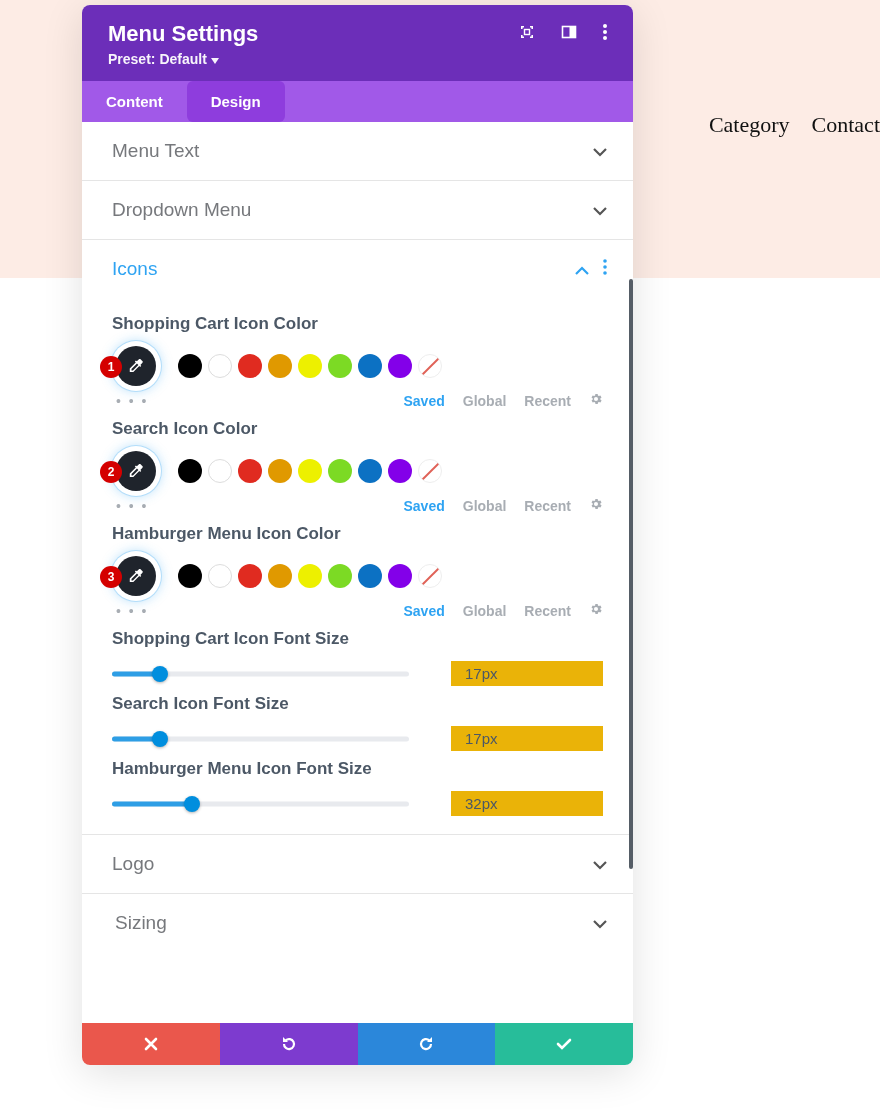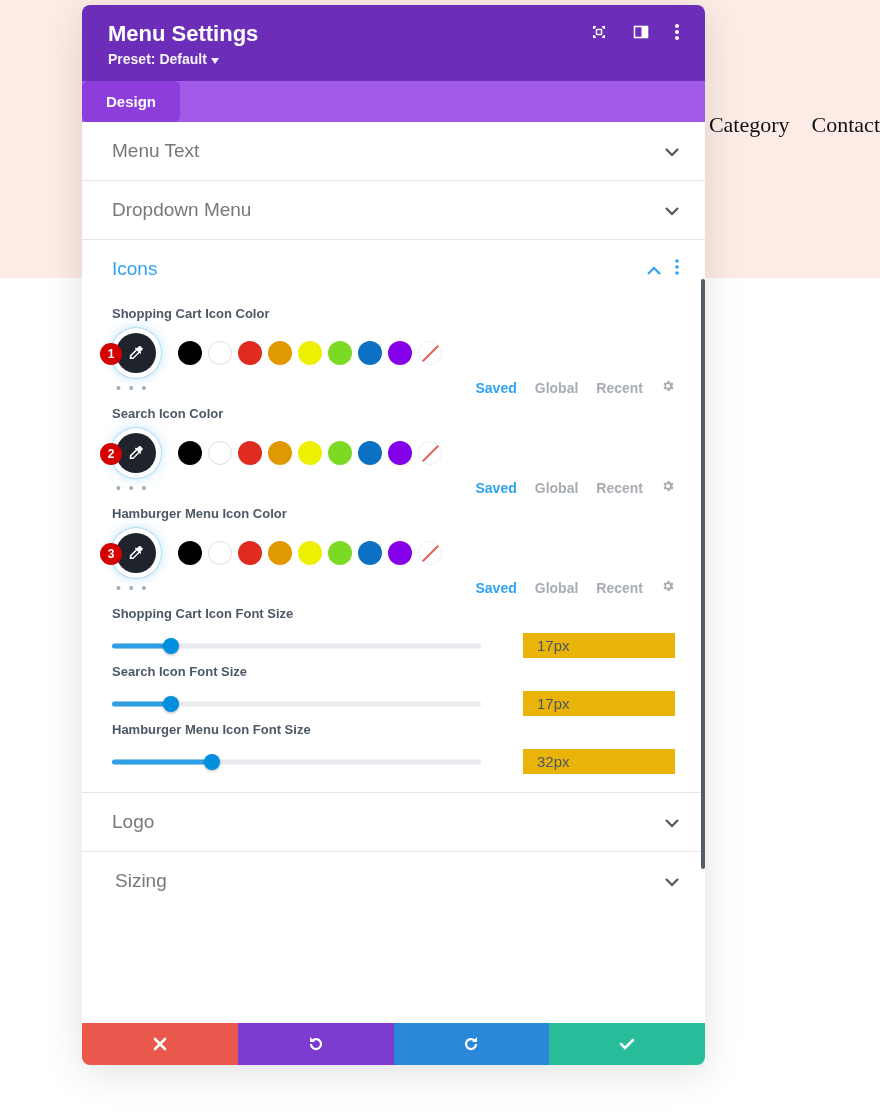--- a/index.html
+++ b/index.html
@@ -7,7 +7,7 @@
   body { background: #fff; position:relative; overflow:hidden; }
   .top-bg { position:absolute; top:0; left:0; right:0; height:278px; background:#fdece5; }
   .nav-right { position:absolute; top:112px; right:0; display:flex; gap:22px; font-family: Georgia, serif; color:#111; font-size:22px; }
-  .panel { position:absolute; top:5px; left:82px; width:623px; height:1060px; background:#fff; border-radius:8px; box-shadow:0 8px 40px rgba(0,0,0,0.12); overflow:hidden; display:flex; flex-direction:column;}
+  .panel { position:absolute; top:5px; left:82px; width:551px; height:1060px; background:#fff; border-radius:8px; box-shadow:0 8px 40px rgba(0,0,0,0.12); overflow:hidden; display:flex; flex-direction:column;}
   .scroll-ind { position:absolute; right:0; top:157px; width:4px; height:590px; background:#555d66; border-radius:2px; }
   .header { background:#6c2eb9; color:#fff; padding:16px 26px 14px; }
   .header-row { display:flex; align-items:center; justify-content:space-between; }

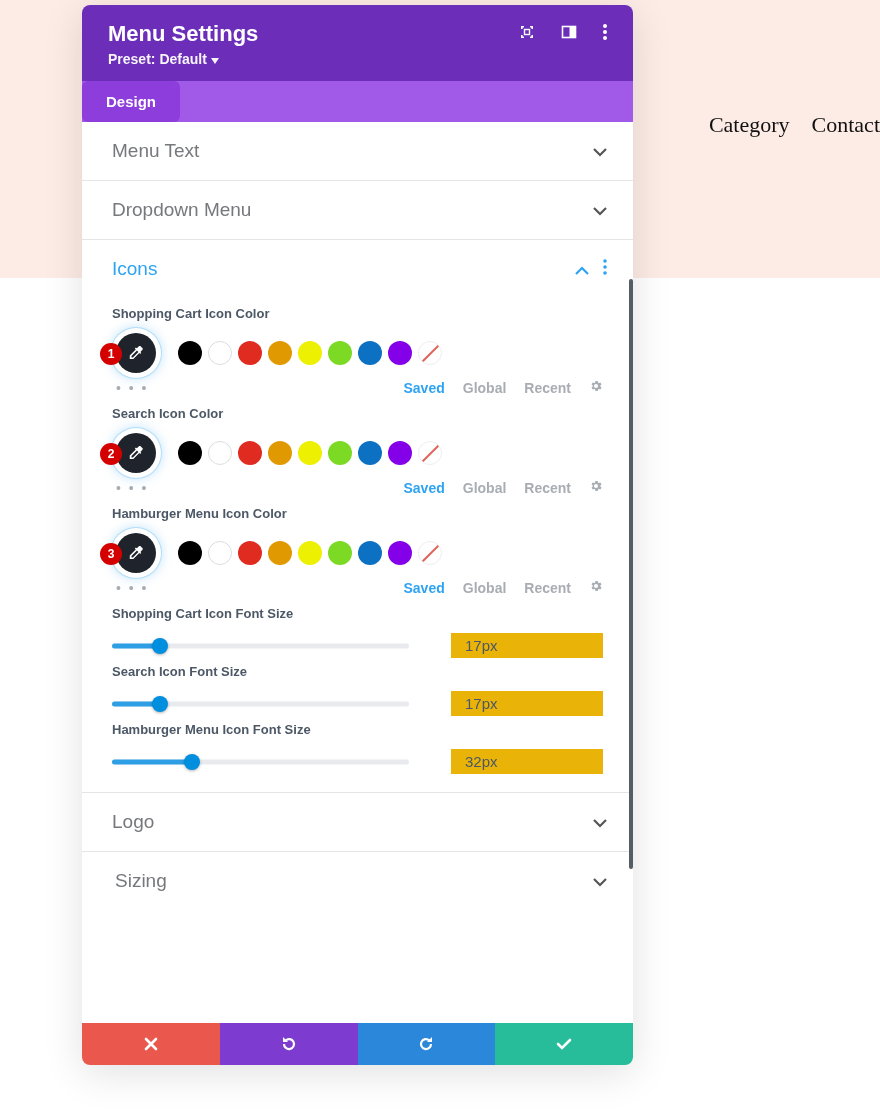--- a/index.html
+++ b/index.html
@@ -104,6 +104,7 @@
   </div>
 
   <div class="tabs">
+    <div class="tab">Content</div>
     <div class="tab active">Design</div>
   </div>
 

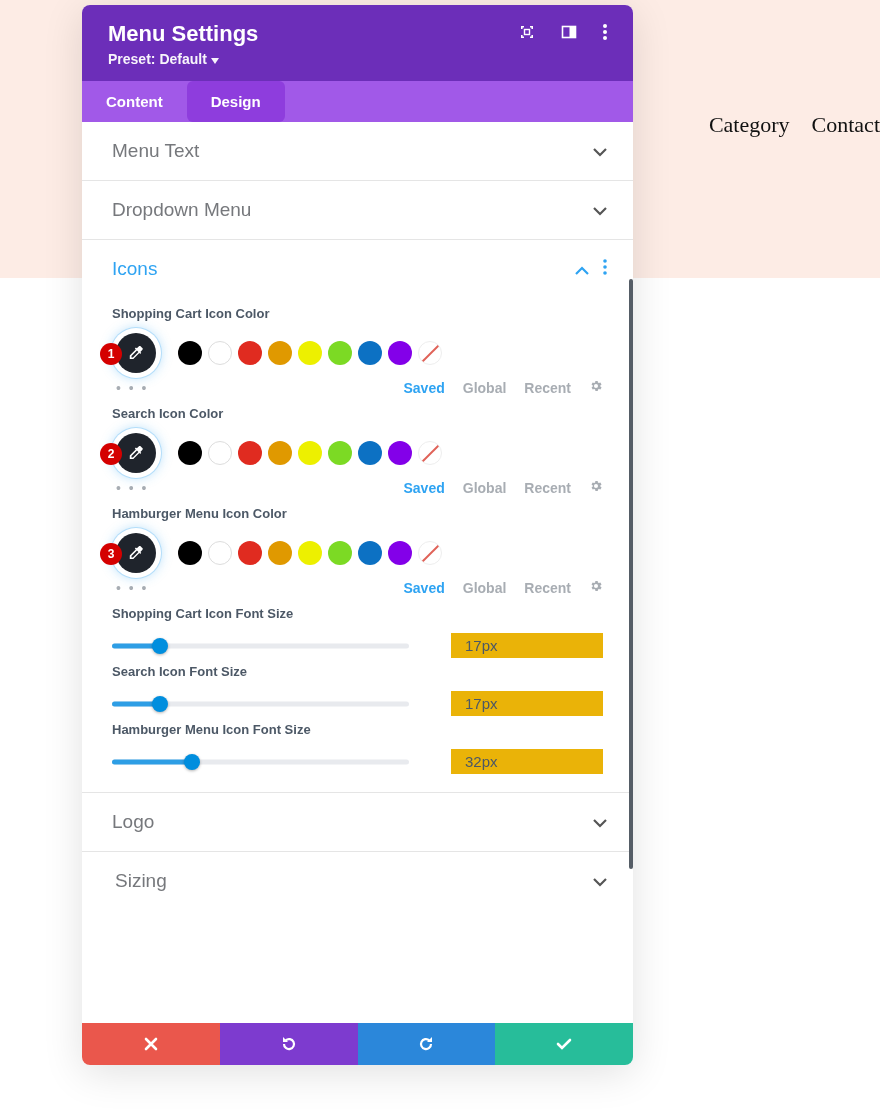--- a/index.html
+++ b/index.html
@@ -26,7 +26,7 @@
   .row-icons { display:flex; align-items:center; gap:14px; }
   .dots-v { color:#2ea3f2; font-size:18px; letter-spacing:-1px;}
   .body { padding: 8px 30px 12px; border-bottom:1px solid #e5e5e5;}
-  .label { font-size:13px; color:#4c5866; font-weight:600; margin:0 0 12px; }
+  .label { font-size:17px; color:#4c5866; font-weight:600; margin:8px 0 12px; }
   .swatch-row-wrap { position:relative; }
   .swatches { display:flex; gap:6px; align-items:center; margin:2px 0 8px 4px;}
   .picker { width:40px; height:40px; border-radius:50%; background:#1f242c; display:flex; align-items:center; justify-content:center; box-shadow:0 0 0 5px #fff, 0 0 0 6px rgba(46,163,242,0.25), 0 0 12px 5px rgba(46,163,242,0.35);}

